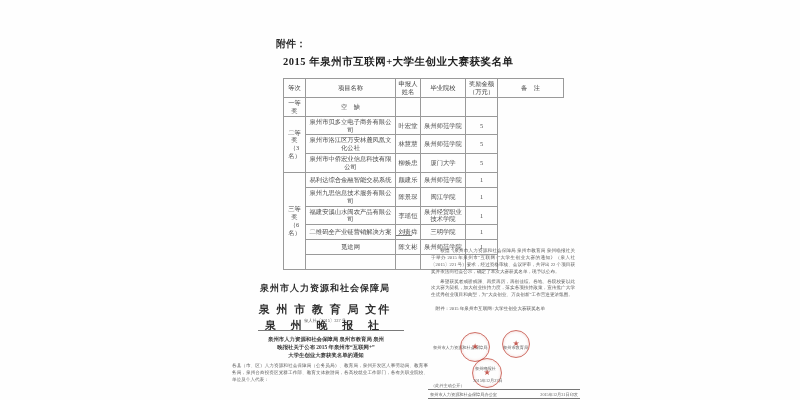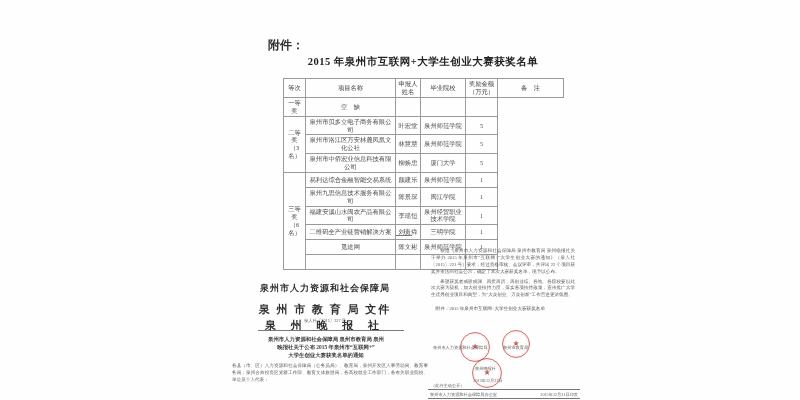--- a/index.html
+++ b/index.html
@@ -8,7 +8,7 @@
   .abs{position:absolute;}
 
   
-  .attach-label{left:268px;top:37px;font-size:12px;font-weight:bold;color:#2e2e2e;}
+  .attach-label{left:276px;top:37px;font-size:10px;font-weight:bold;color:#2e2e2e;}
   .doc-title{left:283px;top:55px;width:280px;text-align:center;font-size:10.5px;
              font-weight:bold;color:#1f1f1f;letter-spacing:0.5px;}
   .award-table{left:283px;top:78px;width:280px;border-collapse:collapse;

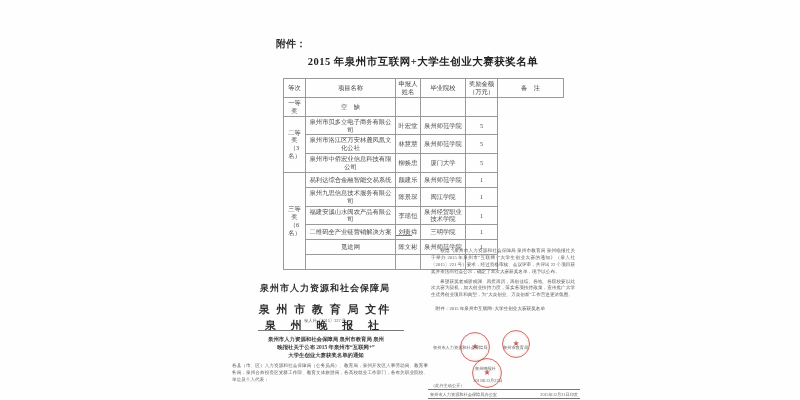--- a/index.html
+++ b/index.html
@@ -9,7 +9,7 @@
 
   
   .attach-label{left:276px;top:37px;font-size:10px;font-weight:bold;color:#2e2e2e;}
-  .doc-title{left:283px;top:55px;width:280px;text-align:center;font-size:10.5px;
+  .doc-title{left:283px;top:55px;width:280px;text-align:left;font-size:10.5px;
              font-weight:bold;color:#1f1f1f;letter-spacing:0.5px;}
   .award-table{left:283px;top:78px;width:280px;border-collapse:collapse;
                font-size:6.3px;line-height:1.25;color:#4a4a4a;table-layout:fixed;}

